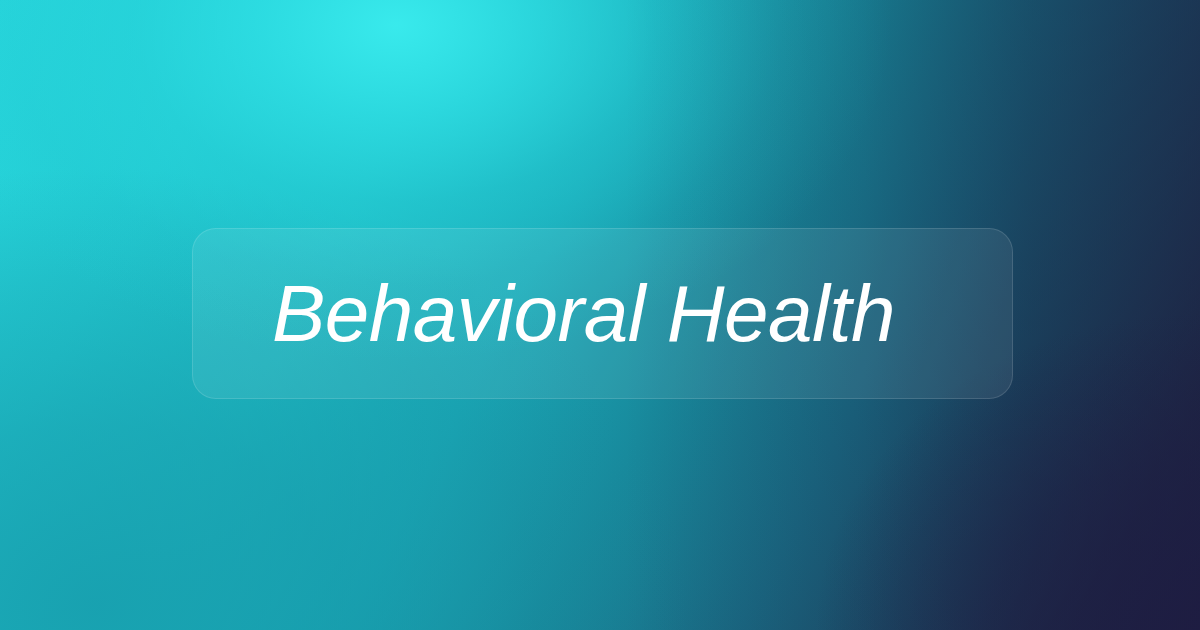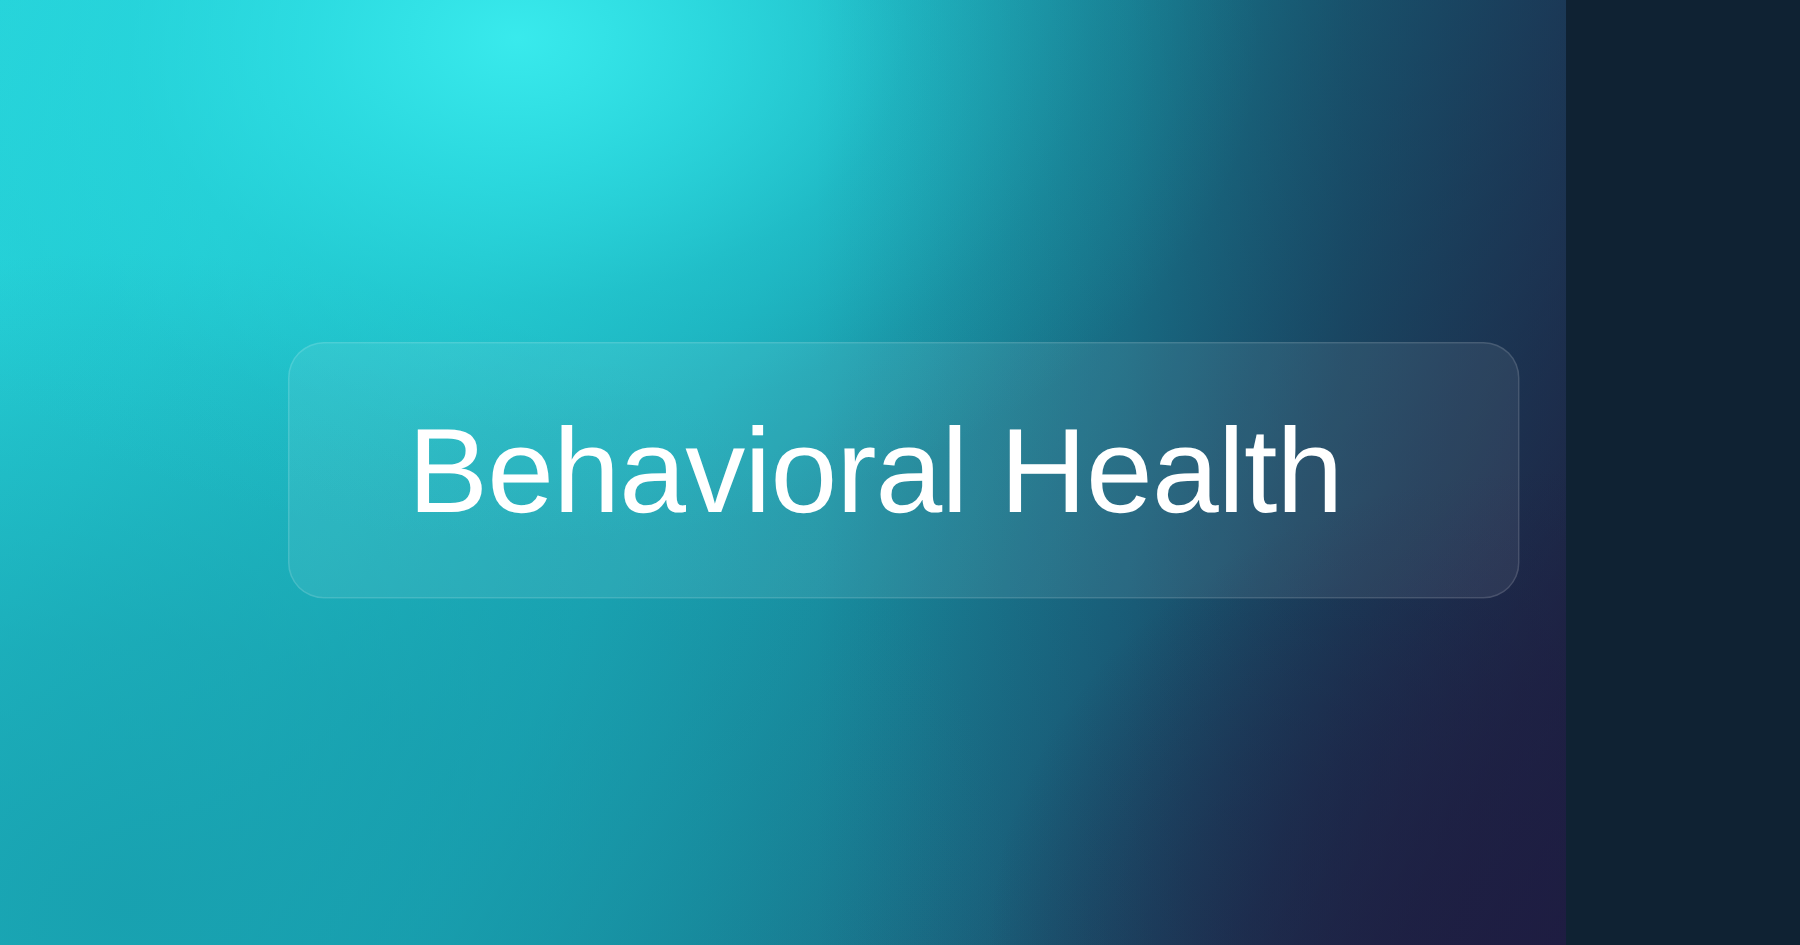--- a/index.html
+++ b/index.html
@@ -11,12 +11,13 @@
 
   #og-canvas {
     position: relative;
-    width: 1044px;
+    width: 1200px;
     height: 630px;
     overflow: hidden;
     font-family: "Liberation Sans", "DejaVu Sans", sans-serif;
     
     background-color: #6d28d9;
+    font-style: italic;
   }
 
   

